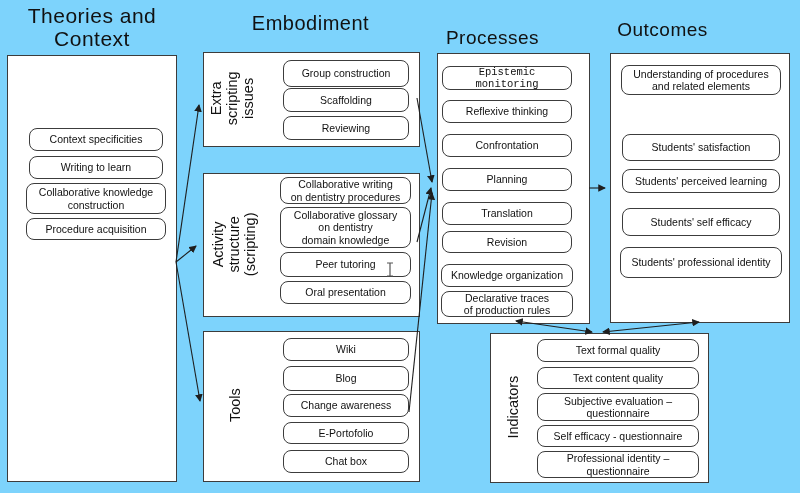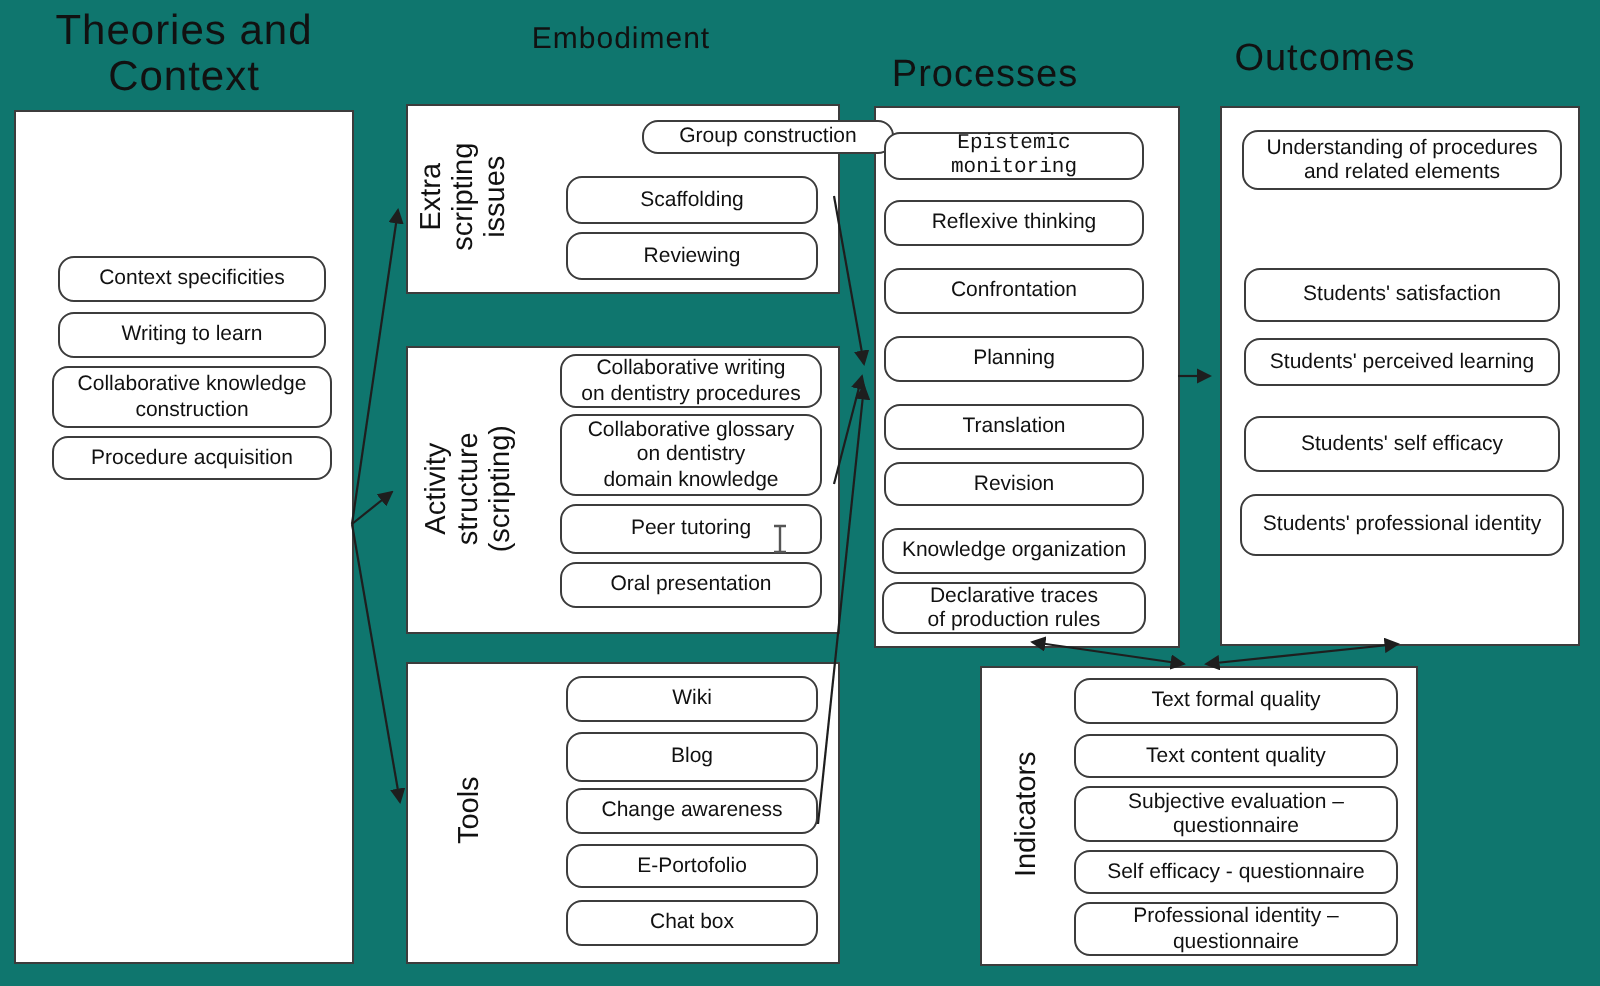--- a/index.html
+++ b/index.html
@@ -4,7 +4,7 @@
 <style>
   html,body { margin:0; padding:0; background:#ffffff; }
   #canvas {
-    position:relative; width:800px; height:493px; background:#0f766e;
+    position:relative; width:800px; height:493px; background:#7dd3fc;
     font-family:"Liberation Sans","DejaVu Sans",sans-serif; color:#1a1a1a;
     overflow:hidden;
   }

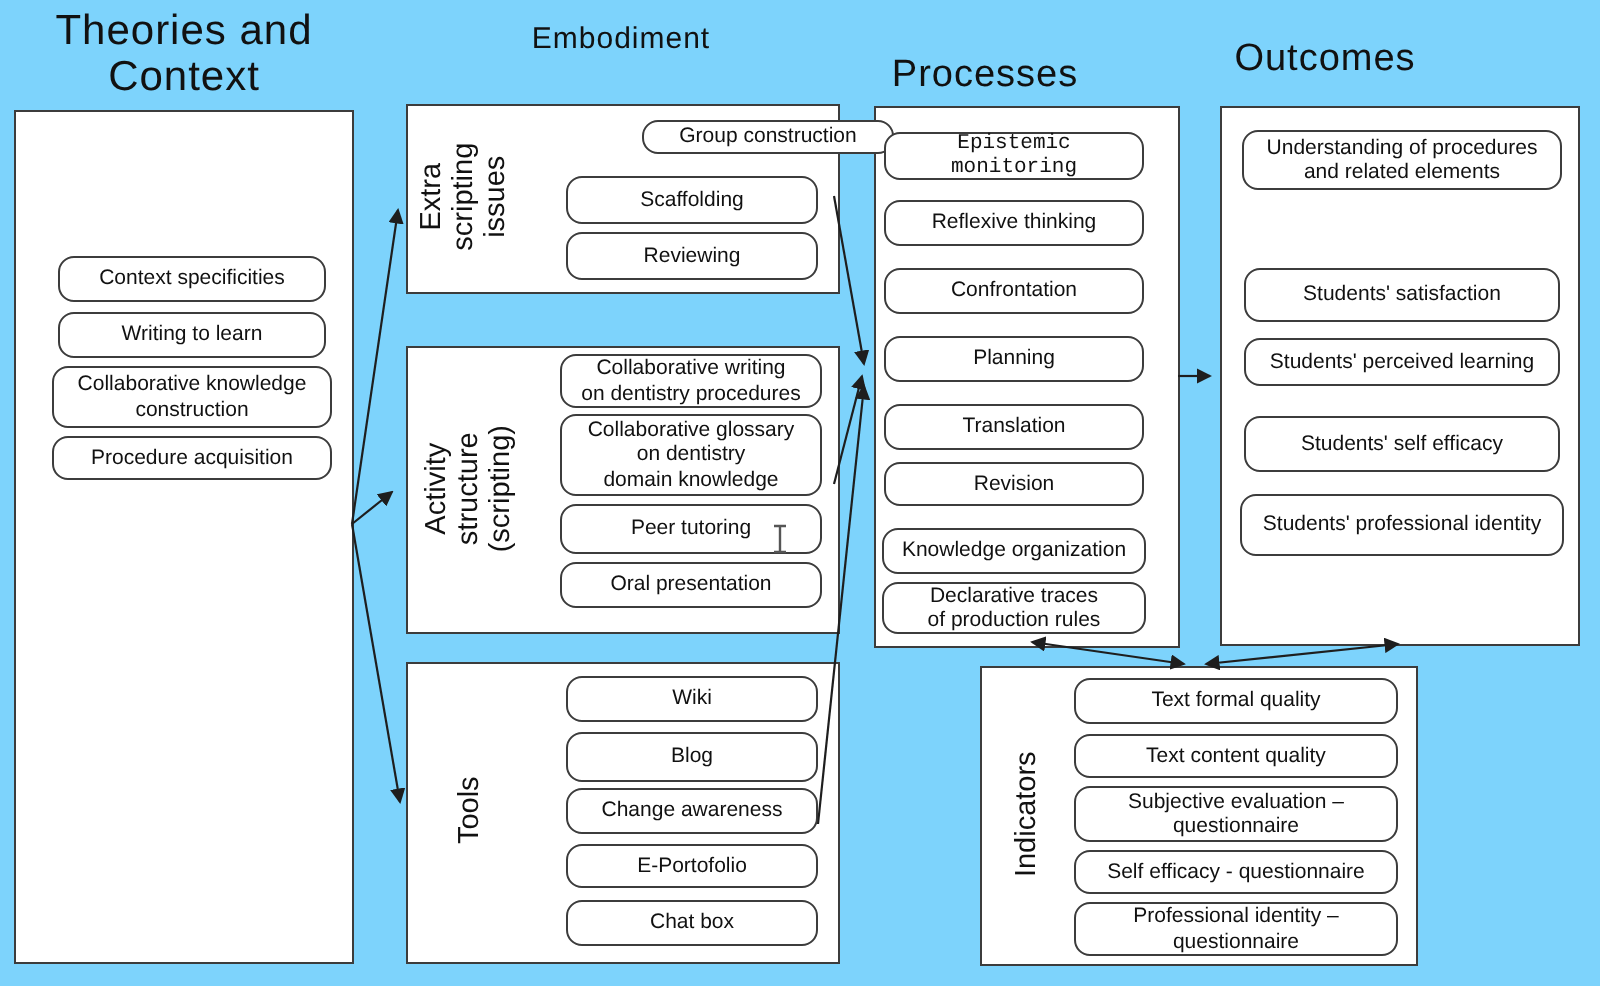--- a/index.html
+++ b/index.html
@@ -38,7 +38,7 @@
 
   <div class="title" style="left:10px; top:4px; width:164px; font-size:21px;">Theories and
 Context</div>
-  <div class="title" style="left:233px; top:12px; width:155px; font-size:15px;">Embodiment</div>
+  <div class="title" style="left:233px; top:12px; width:155px; font-size:20px;">Embodiment</div>
   <div class="title" style="left:420px; top:28px; width:145px; font-size:19px;">Processes</div>
   <div class="title" style="left:590px; top:20px; width:145px; font-size:19px;">Outcomes</div>
 

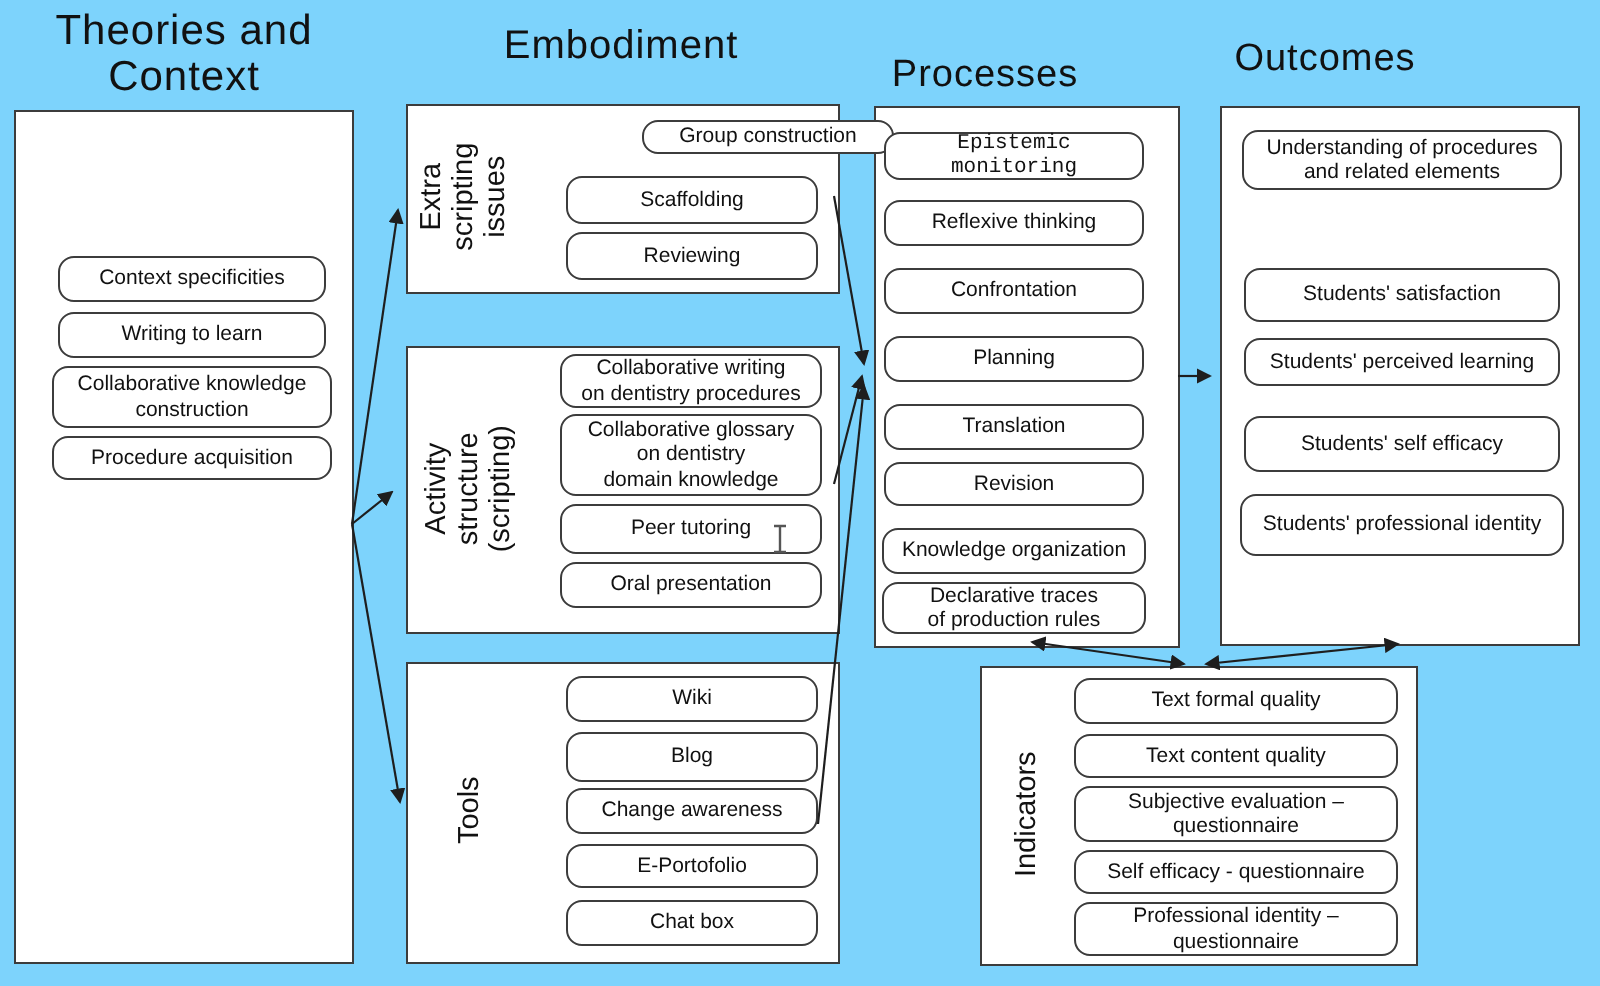--- a/index.html
+++ b/index.html
@@ -71,7 +71,7 @@
 construction</div>
   <div class="box" style="left:26px; top:218px; width:140px; height:22px;">Procedure acquisition</div>
 
-  <div class="box" style="left:283px; top:60px; width:126px; height:17px;margin-left:38px;">Group construction</div>
+  <div class="box" style="left:283px; top:60px; width:126px; height:27px;">Group construction</div>
   <div class="box" style="left:283px; top:88px; width:126px; height:24px;">Scaffolding</div>
   <div class="box" style="left:283px; top:116px; width:126px; height:24px;">Reviewing</div>
 

